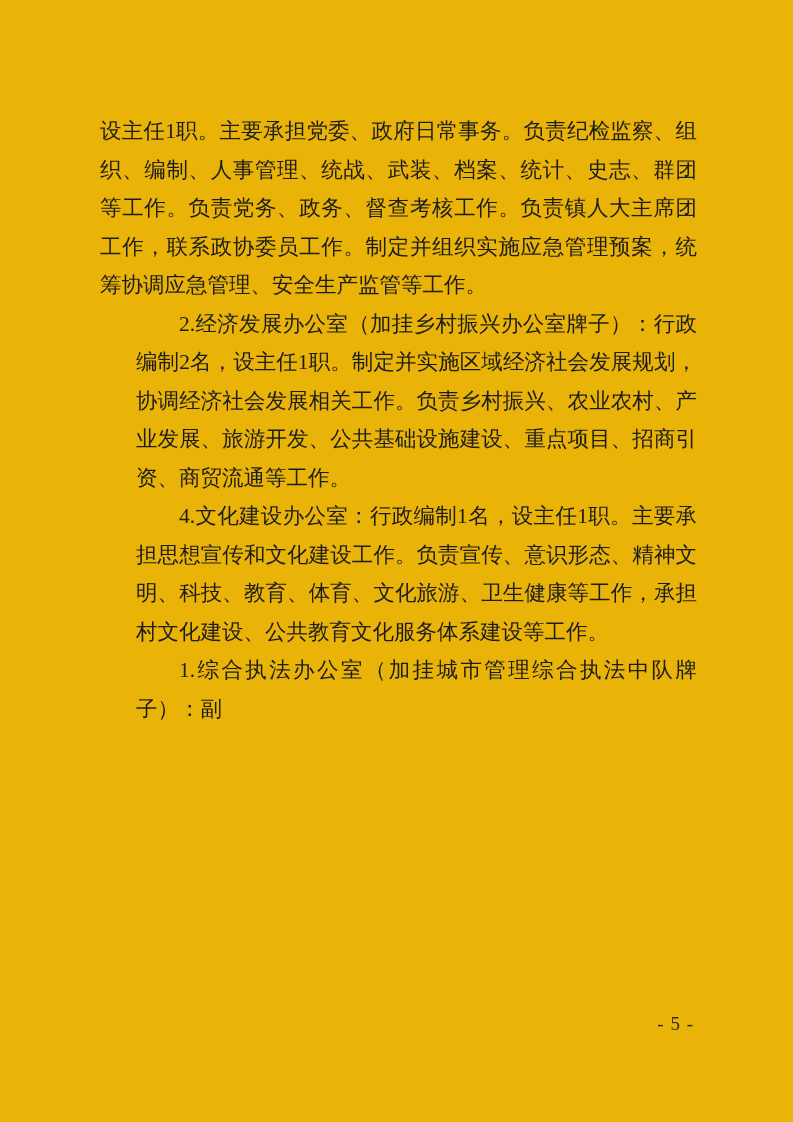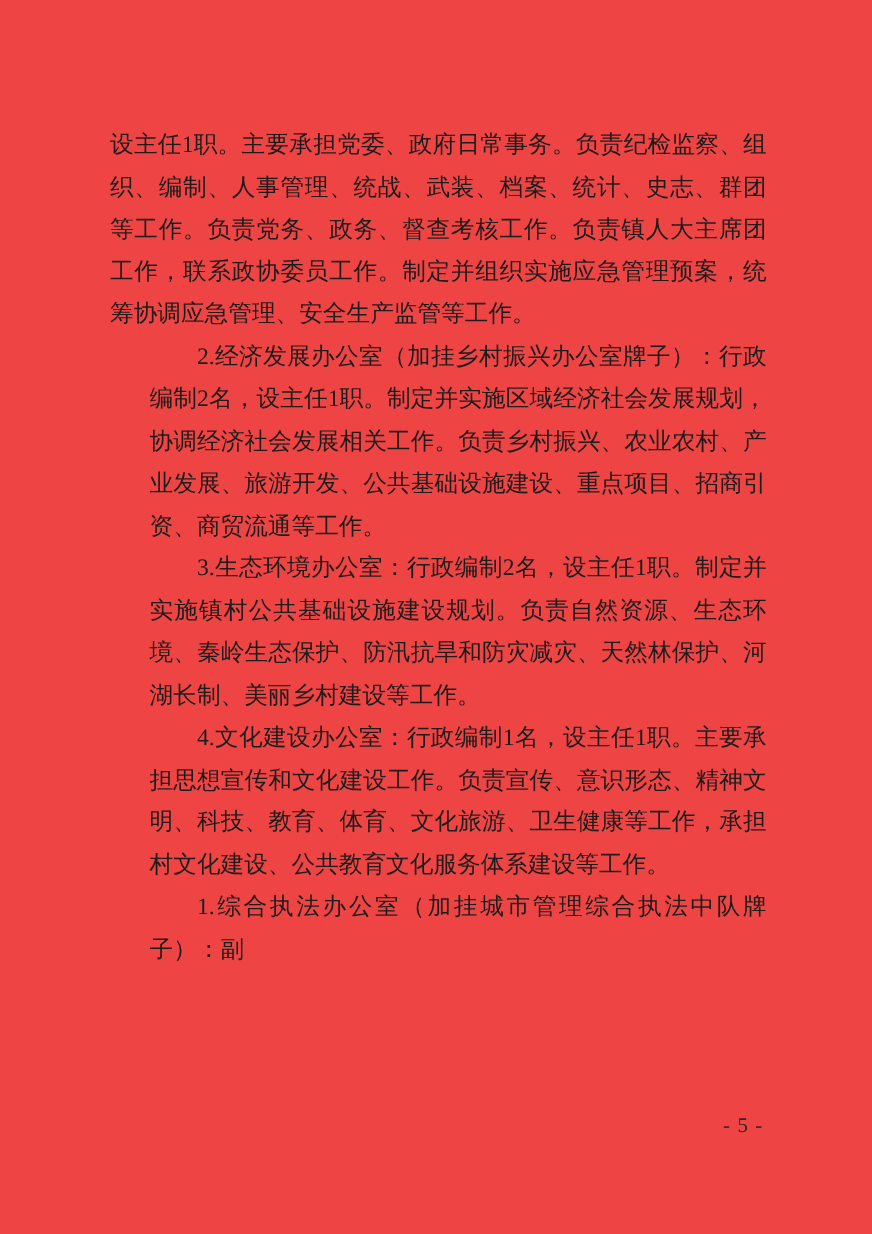--- a/index.html
+++ b/index.html
@@ -11,7 +11,7 @@
     position: relative;
     width: 793px;
     height: 1122px;
-    background: #ef4444;
+    background: #eab308;
     overflow: hidden;
     font-family: "Liberation Serif", "DejaVu Serif", serif;
   }

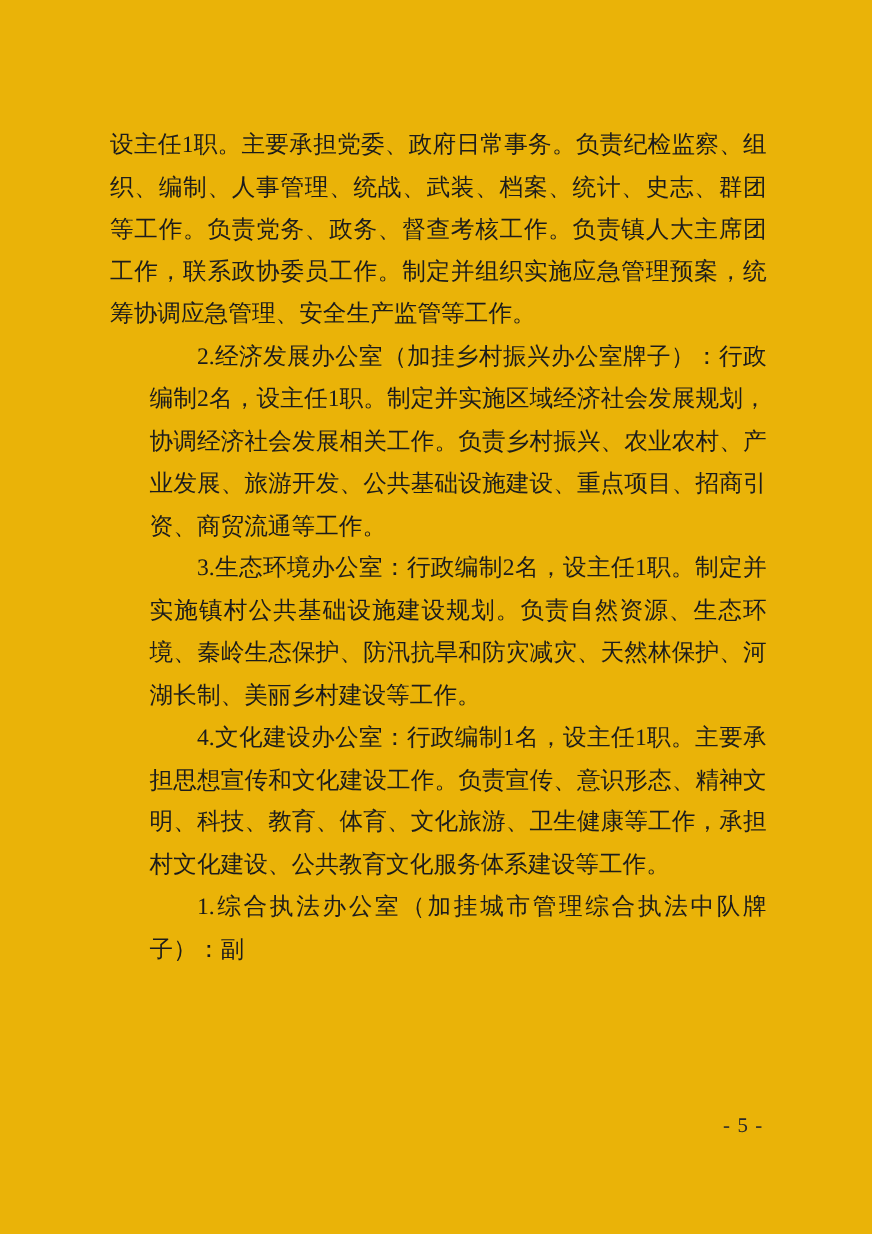--- a/index.html
+++ b/index.html
@@ -53,7 +53,6 @@
   <main class="content">
     <p class="para">设主任1职。主要承担党委、政府日常事务。负责纪检监察、组织、编制、人事管理、统战、武装、档案、统计、史志、群团等工作。负责党务、政务、督查考核工作。负责镇人大主席团工作，联系政协委员工作。制定并组织实施应急管理预案，统筹协调应急管理、安全生产监管等工作。</p>
     <p class="para indent">2.经济发展办公室（加挂乡村振兴办公室牌子）：行政编制2名，设主任1职。制定并实施区域经济社会发展规划，协调经济社会发展相关工作。负责乡村振兴、农业农村、产业发展、旅游开发、公共基础设施建设、重点项目、招商引资、商贸流通等工作。</p>
-    <p class="para indent">3.生态环境办公室：行政编制2名，设主任1职。制定并实施镇村公共基础设施建设规划。负责自然资源、生态环境、秦岭生态保护、防汛抗旱和防灾减灾、天然林保护、河湖长制、美丽乡村建设等工作。</p>
     <p class="para indent">4.文化建设办公室：行政编制1名，设主任1职。主要承担思想宣传和文化建设工作。负责宣传、意识形态、精神文明、科技、教育、体育、文化旅游、卫生健康等工作，承担村文化建设、公共教育文化服务体系建设等工作。</p>
     <p class="para indent">1.综合执法办公室（加挂城市管理综合执法中队牌子）：副</p>
   </main>

